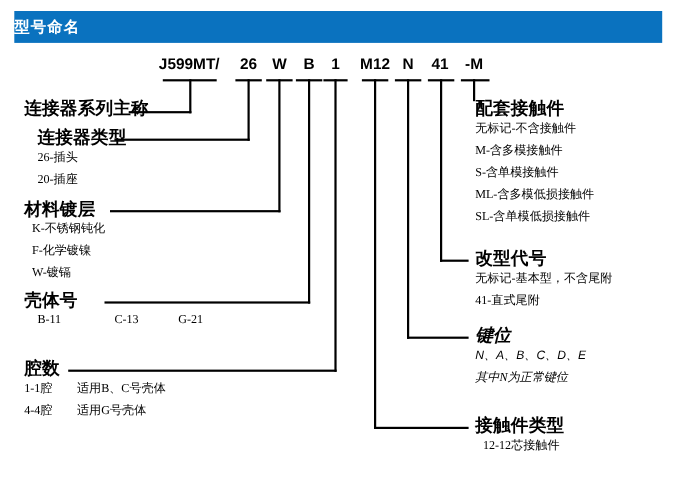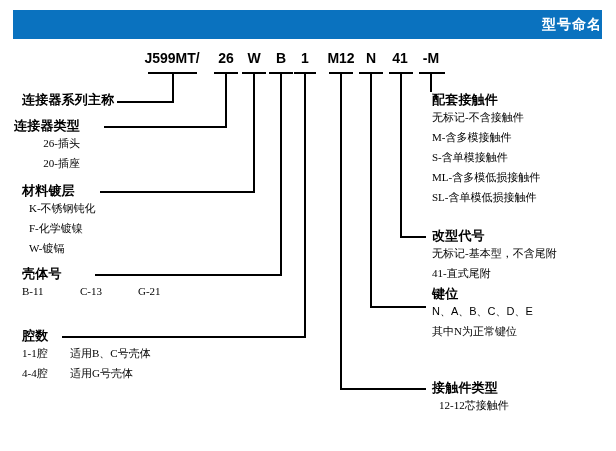--- a/index.html
+++ b/index.html
@@ -32,7 +32,7 @@
     width: 100%;
     height: 47px;
     line-height: 29px;
-    text-align: right;
+    text-align: left;
     color: #ffffff;
     font-size: 14px;
     font-weight: bold;

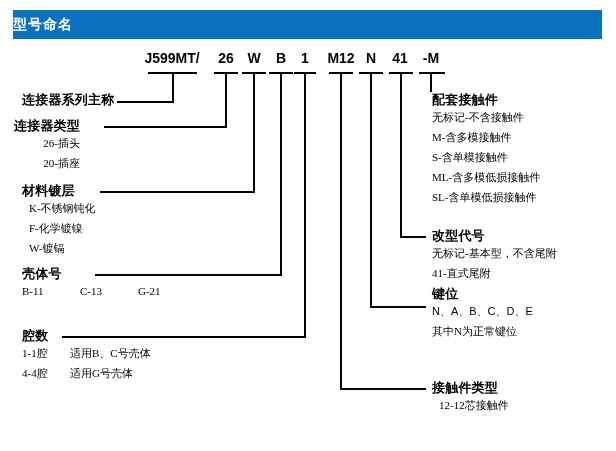--- a/index.html
+++ b/index.html
@@ -76,7 +76,7 @@
     white-space: nowrap;
   }
   .blk-title {
-    font-size: 13px;
+    font-size: 16px;
     font-weight: bold;
     font-family: "Liberation Sans", "DejaVu Sans", sans-serif;
     line-height: 14px;

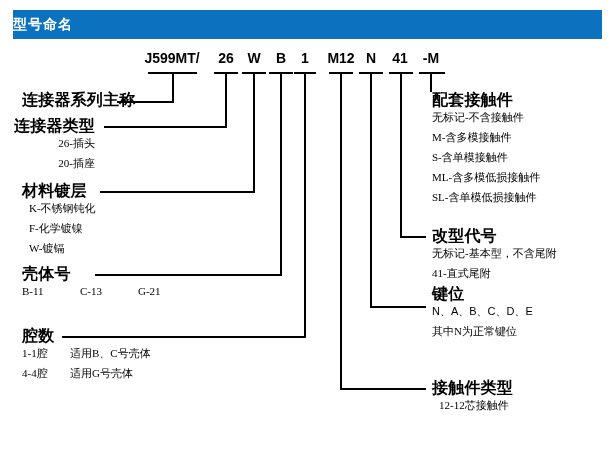--- a/index.html
+++ b/index.html
@@ -156,7 +156,7 @@
   <div class="blk-title">连接器系列主称</div>
 </div>
 
-<div class="blk" style="left:14px; top:119px;text-align:right;">
+<div class="blk" style="left:34px; top:119px;">
   <div class="blk-title">连接器类型</div>
   <div class="blk-line">26-插头</div>
   <div class="blk-line">20-插座</div>

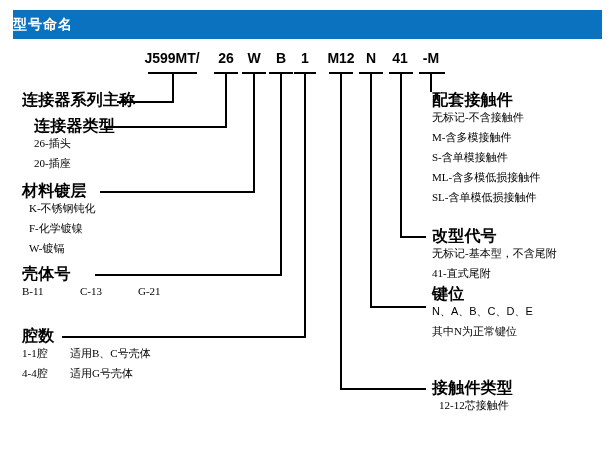--- a/index.html
+++ b/index.html
@@ -96,7 +96,7 @@
   }
   .col-a { display: inline-block; width: 48px; }
   .col-b { display: inline-block; }
-  .shell-col { display: inline-block; width: 58px; }
+  .shell-col { display: inline-block; width: 58px; margin-left: 12px; }
 </style>
 </head>
 <body>

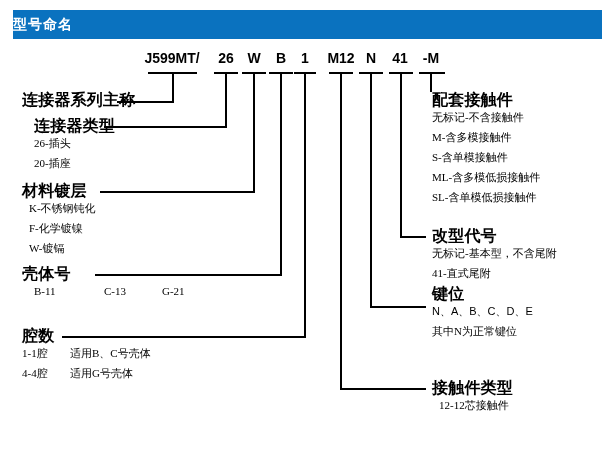--- a/index.html
+++ b/index.html
@@ -201,7 +201,7 @@
   <div class="blk-line">41-直式尾附</div>
 </div>
 
-<div class="blk" style="left:432px; top:287px;">
+<div class="blk" style="left:432px; top:299px;font-style:italic;">
   <div class="blk-title">键位</div>
   <div class="blk-line sans">N、A、B、C、D、E</div>
   <div class="blk-line">其中N为正常键位</div>

